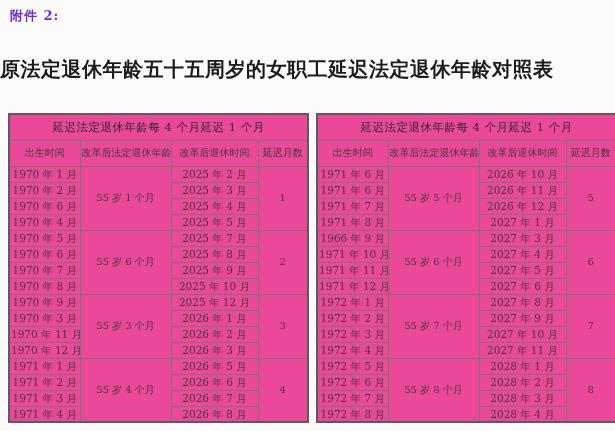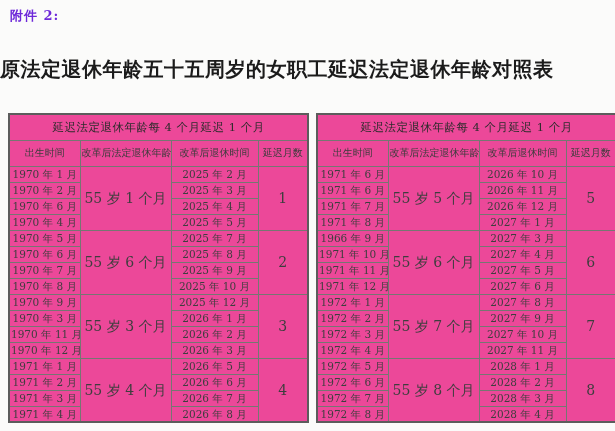--- a/index.html
+++ b/index.html
@@ -41,7 +41,7 @@
   }
   .col-head th { height:26px; font-size:10px; color:#3c3c3c;font-family:Liberation Mono, monospace; }
   tbody td { height:16px; font-size:10.5px; line-height:1; color:#3e3e3e; }
-  td.age, td.delay { font-size:14px; }
+  td.age, td.delay { font-size:10px; }
 </style>
 </head>
 <body>

